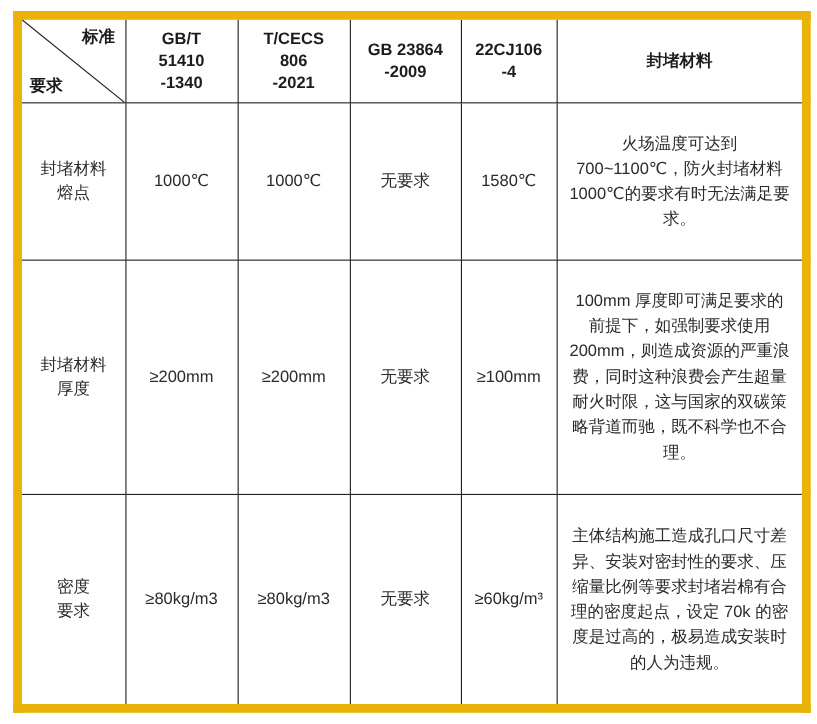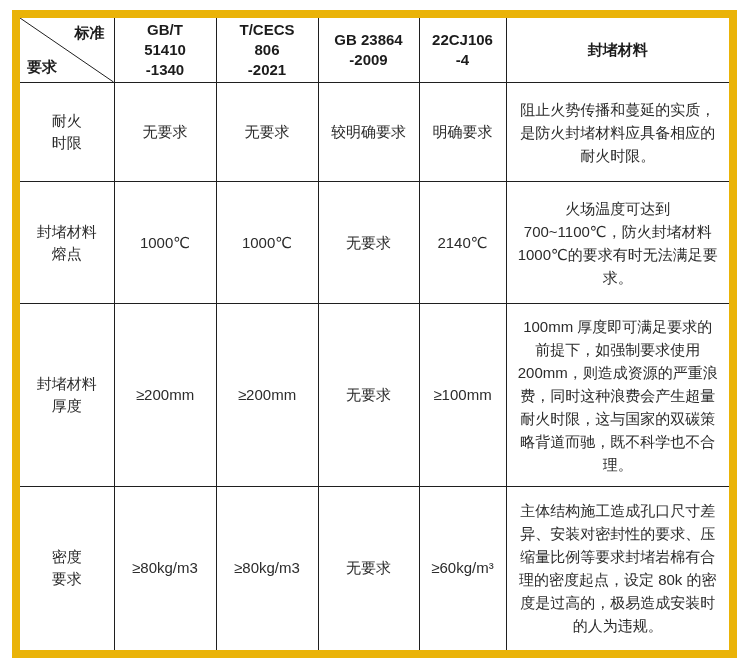--- a/index.html
+++ b/index.html
@@ -113,17 +113,6 @@
         <th class="col-header last-col">封堵材料</th>
       </tr>
 
-      <tr style="height:99px">
-        <td class="row-label first-col">耐火
-时限</td>
-        <td class="value-cell">无要求</td>
-        <td class="value-cell">无要求</td>
-        <td class="value-cell">较明确要求</td>
-        <td class="value-cell">明确要求</td>
-        <td class="tech-cell last-col">阻止火势传播和蔓延的实质，
-是防火封堵材料应具备相应的
-耐火时限。</td>
-      </tr>
 
       <tr style="height:122px">
         <td class="row-label first-col">封堵材料

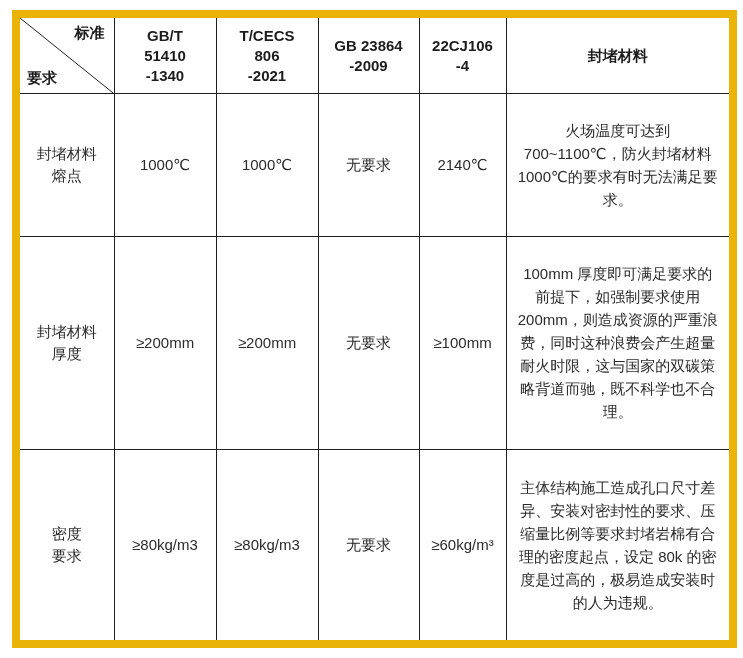--- a/index.html
+++ b/index.html
@@ -120,7 +120,7 @@
         <td class="value-cell">1000℃</td>
         <td class="value-cell">1000℃</td>
         <td class="value-cell">无要求</td>
-        <td class="value-cell">2140℃</td>
+        <td class="value-cell">1580℃</td>
         <td class="tech-cell last-col">火场温度可达到
 700~1100℃，防火封堵材料
 1000℃的要求有时无法满足要

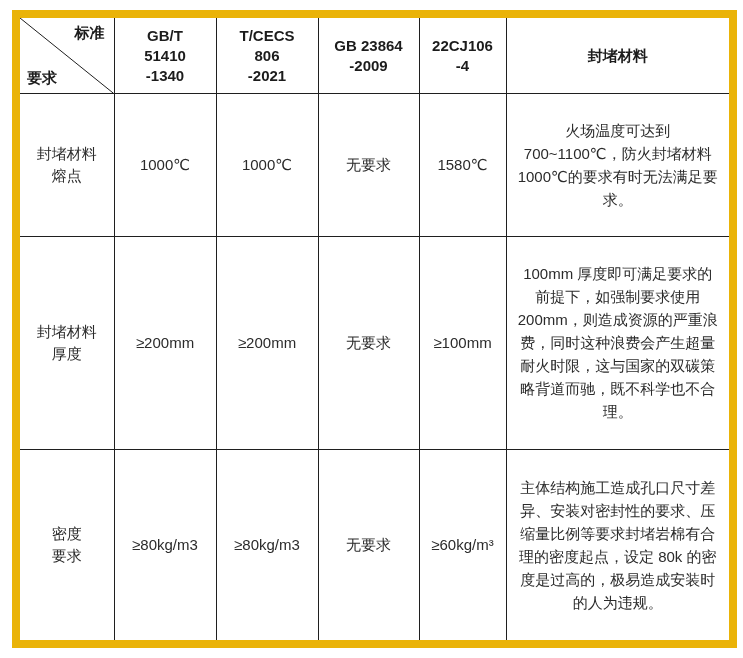--- a/index.html
+++ b/index.html
@@ -153,7 +153,7 @@
         <td class="tech-cell last-col">主体结构施工造成孔口尺寸差
 异、安装对密封性的要求、压
 缩量比例等要求封堵岩棉有合
-理的密度起点，设定 80k 的密
+理的密度起点，设定 70k 的密
 度是过高的，极易造成安装时
 的人为违规。</td>
       </tr>

